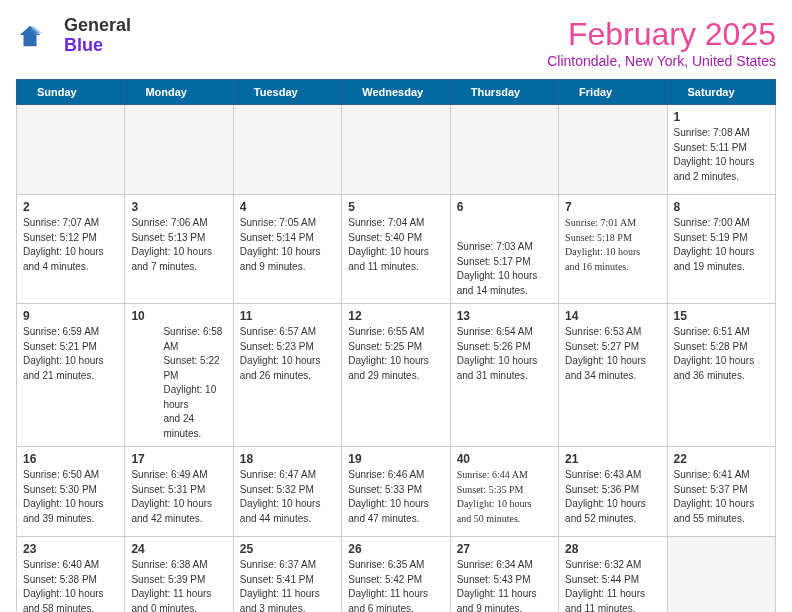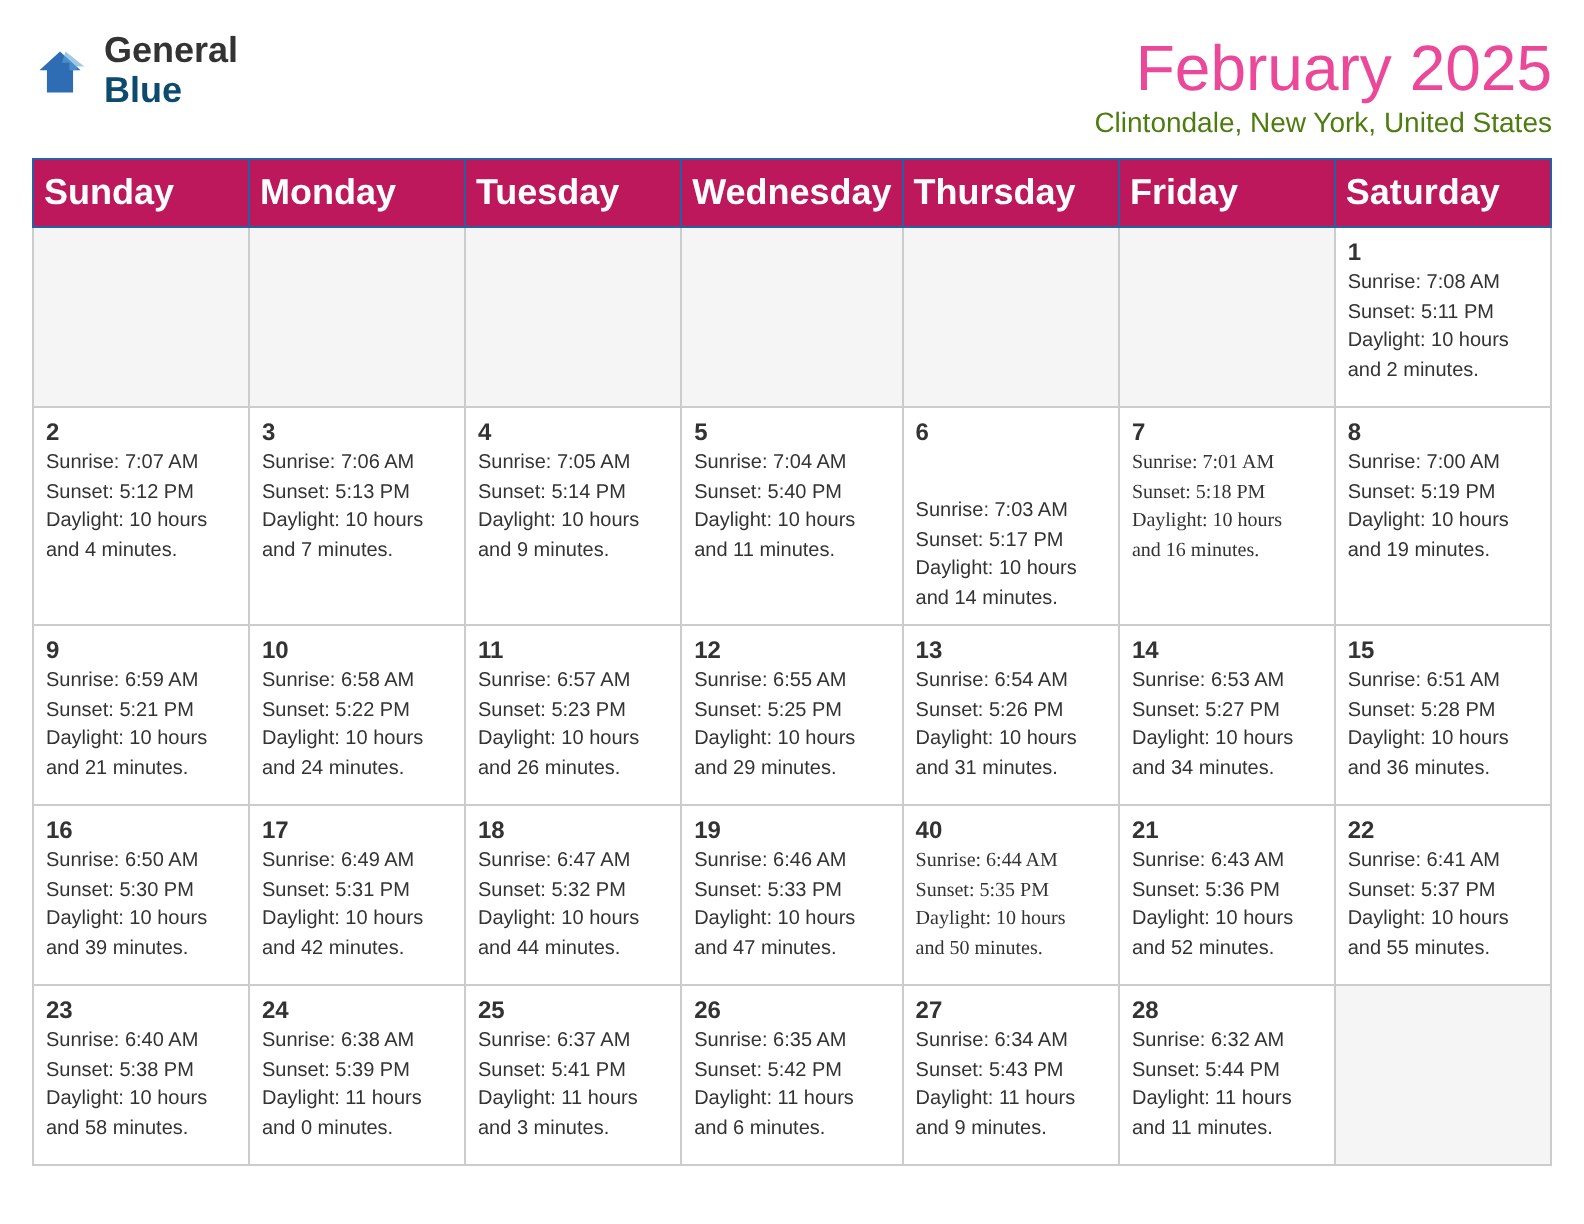--- a/index.html
+++ b/index.html
@@ -19,7 +19,7 @@
     .logo {
       display: flex;
       align-items: center;
-      gap: 8px;
+      gap: 20px;
     }
     .logo-text {
       font-size: 18px;

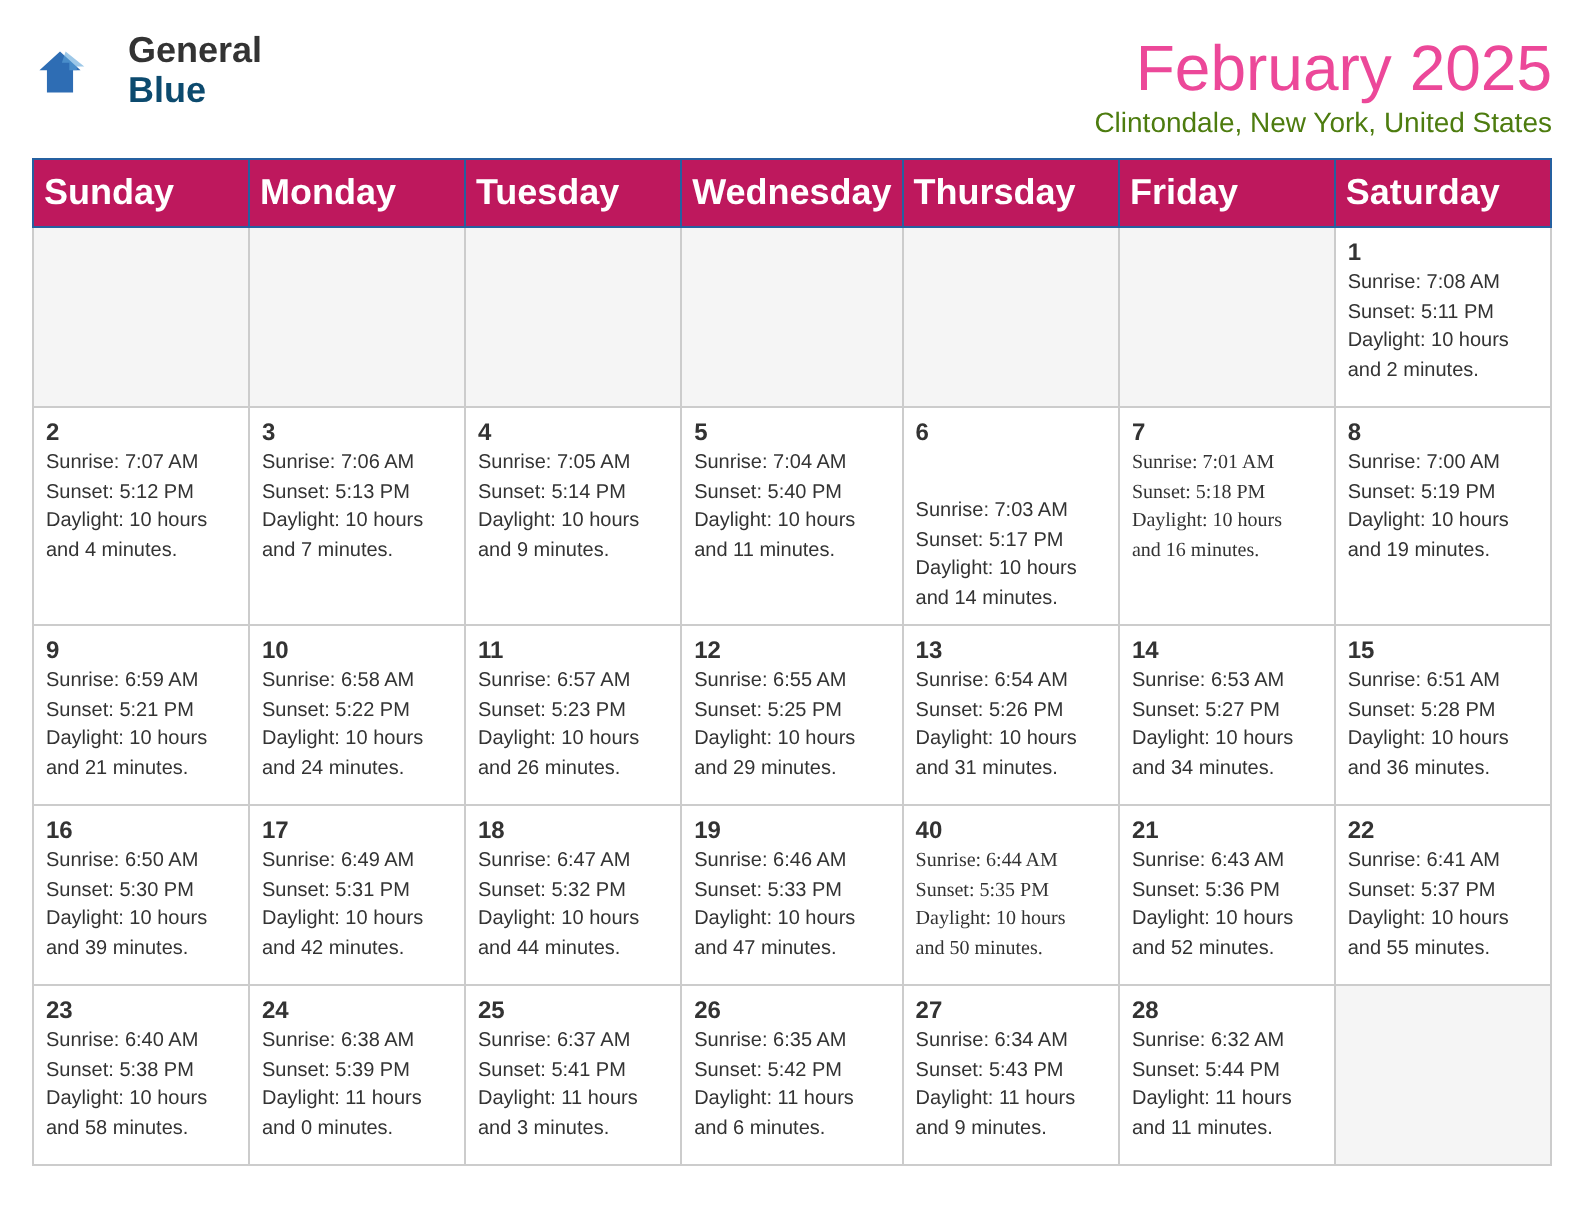--- a/index.html
+++ b/index.html
@@ -27,7 +27,7 @@
       line-height: 1.1;
     }
     .logo-general { color: #333; }
-    .logo-blue { color: #0c4a6e; }
+    .logo-blue { color: #6d28d9; }
     .logo-icon {
       width: 28px;
       height: 28px;

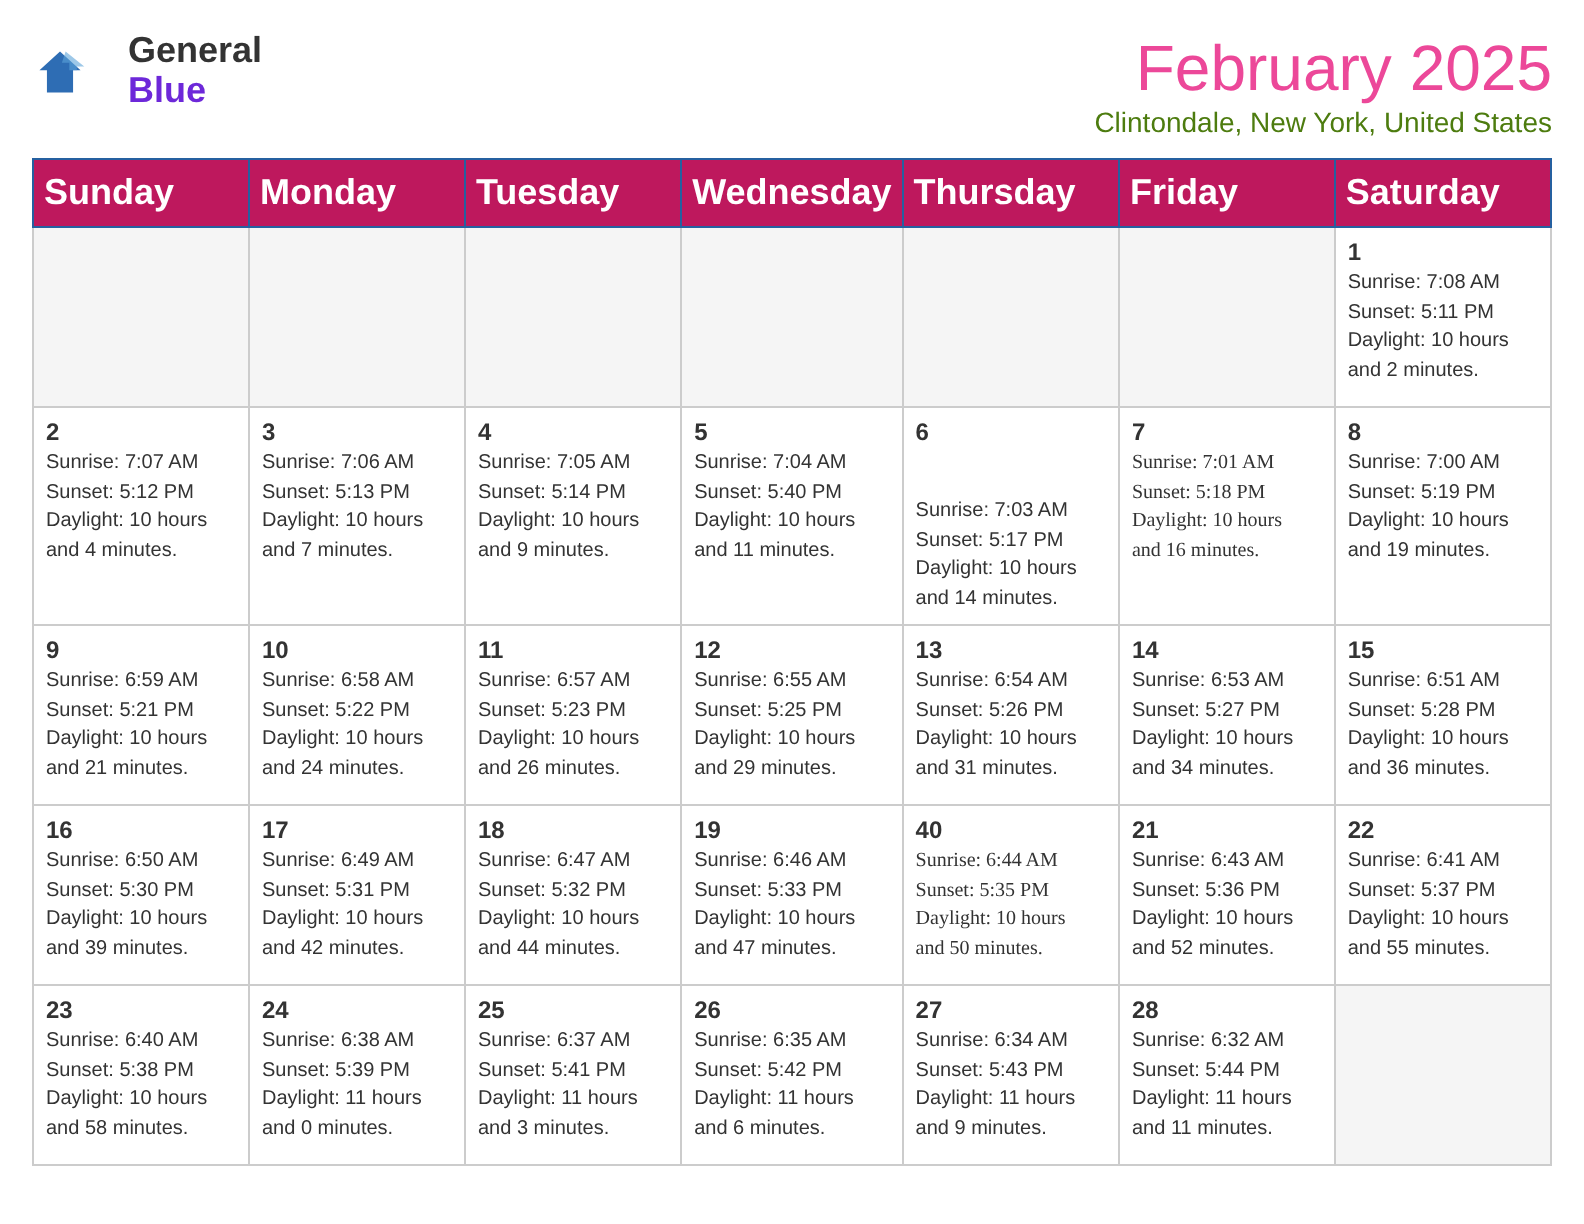--- a/index.html
+++ b/index.html
@@ -42,7 +42,7 @@
     }
     .subtitle {
       font-size: 14px;
-      color: #4d7c0f;
+      color: #a21caf;
     }
     .calendar {
       width: 100%;

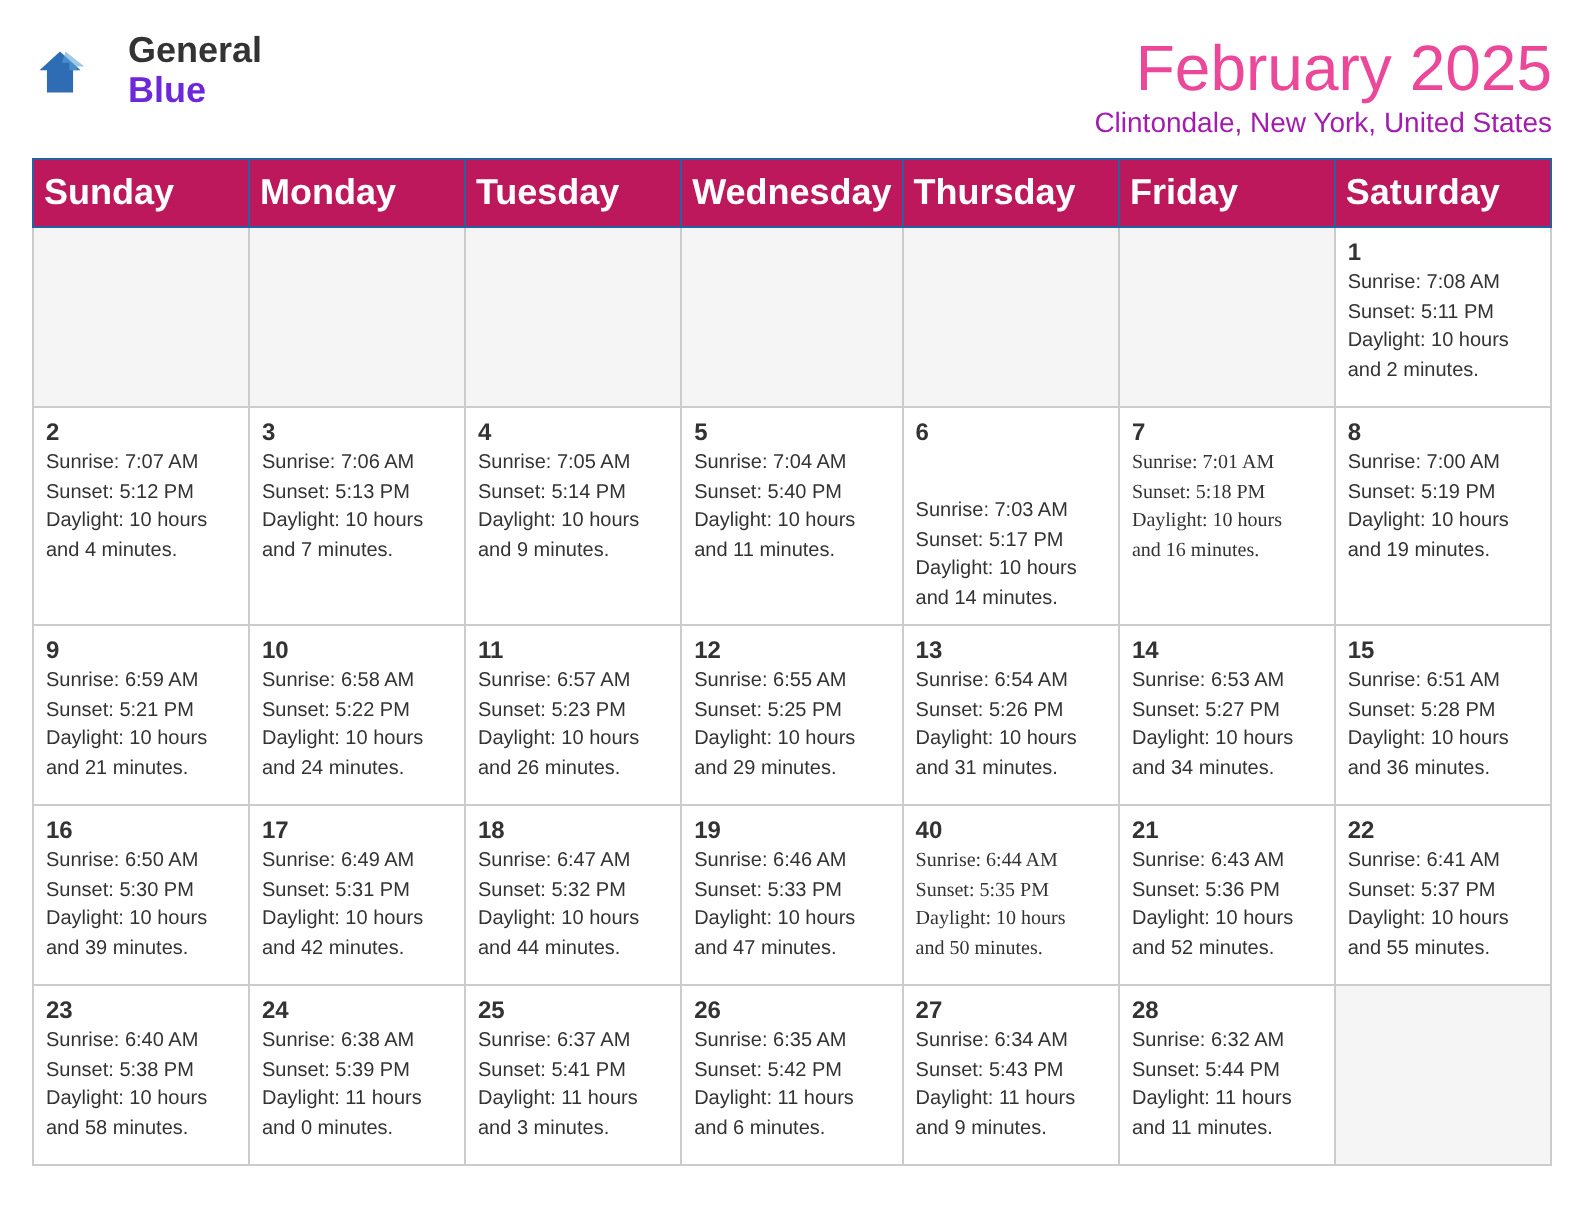--- a/index.html
+++ b/index.html
@@ -50,11 +50,11 @@
       border: 1px solid #ccc;
     }
     .calendar th {
-      background-color: #be185d;
+      background-color: #0369a1;
       color: #fff;
       text-align: left;
-      padding: 6px 5px;
-      font-size: 18px;
+      padding: 6px 20px;
+      font-size: 11px;
       font-weight: bold;
       border: 1px solid #2560a0;
     }

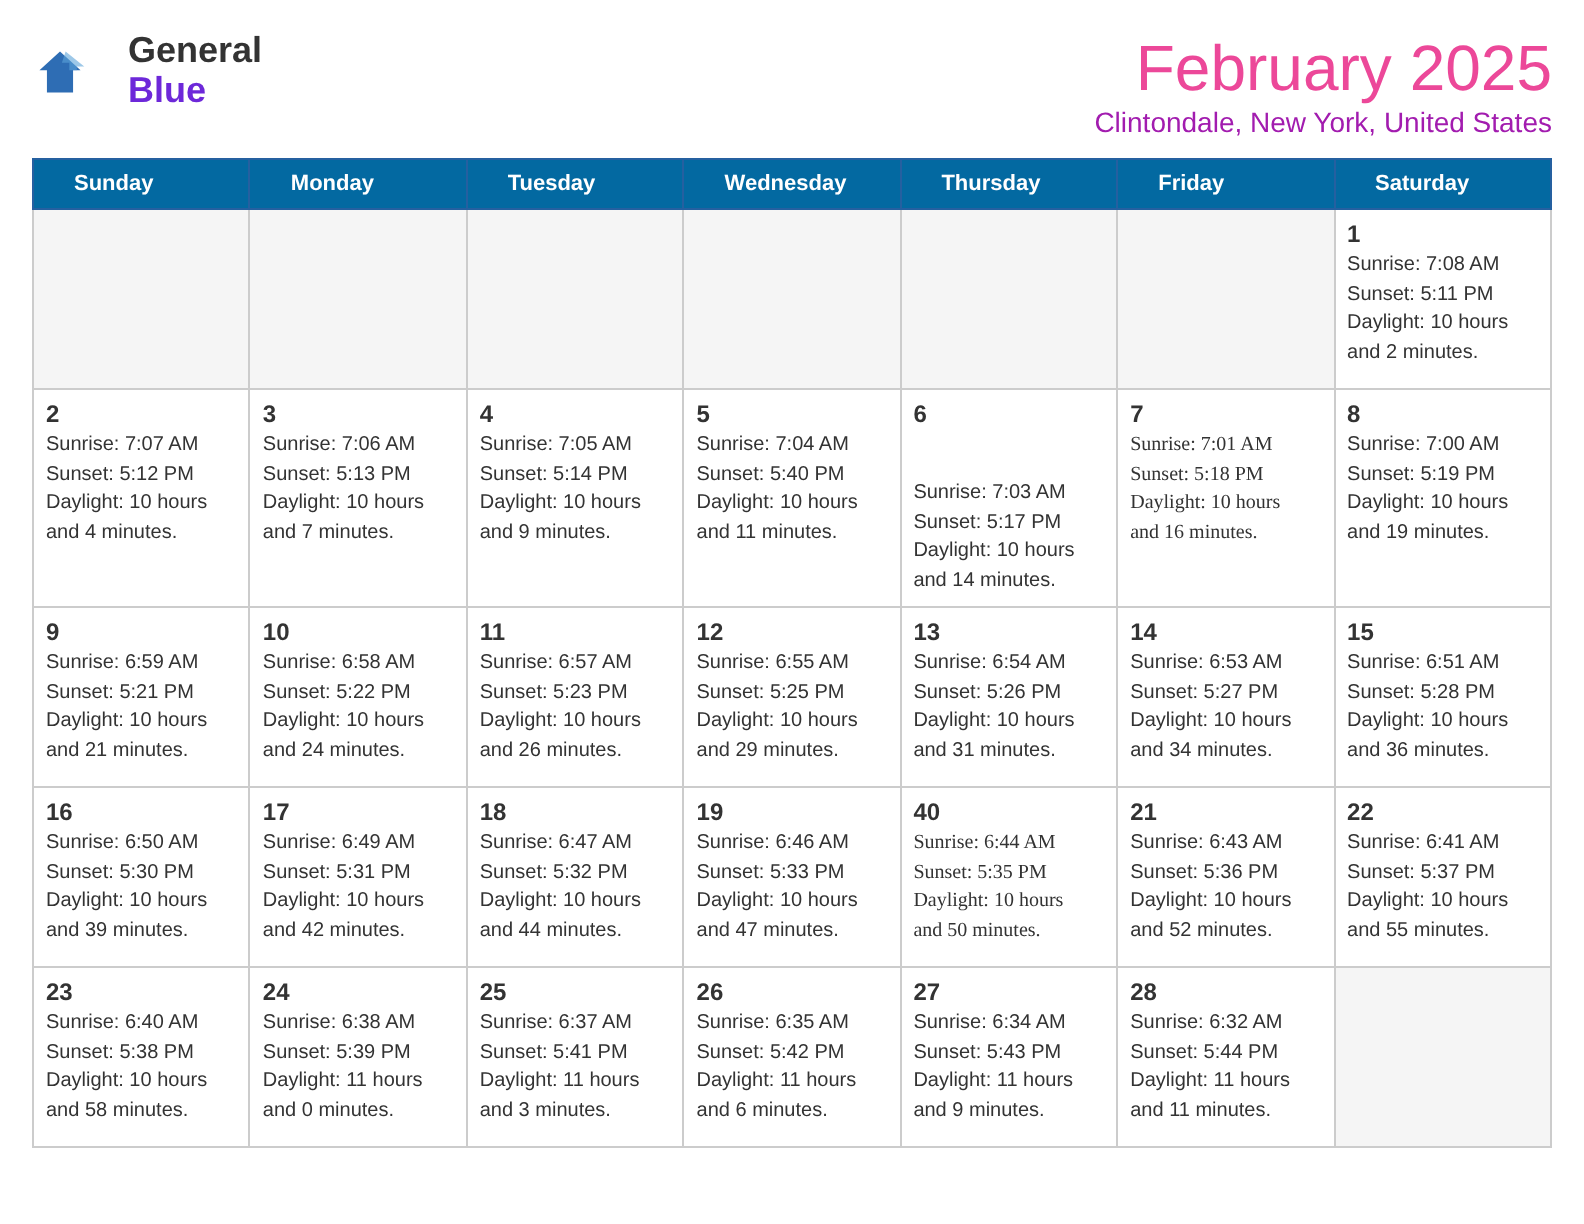--- a/index.html
+++ b/index.html
@@ -193,7 +193,7 @@
         </td>
         <td>
           <span class="day-num">10</span>
-          <div class="day-info" style="white-space: pre-line;">Sunrise: 6:58 AM
+          <div class="day-info" style="white-space: pre-line; margin-left: 32px;">Sunrise: 6:58 AM
 Sunset: 5:22 PM
 Daylight: 10 hours
 and 24 minutes.</div>

